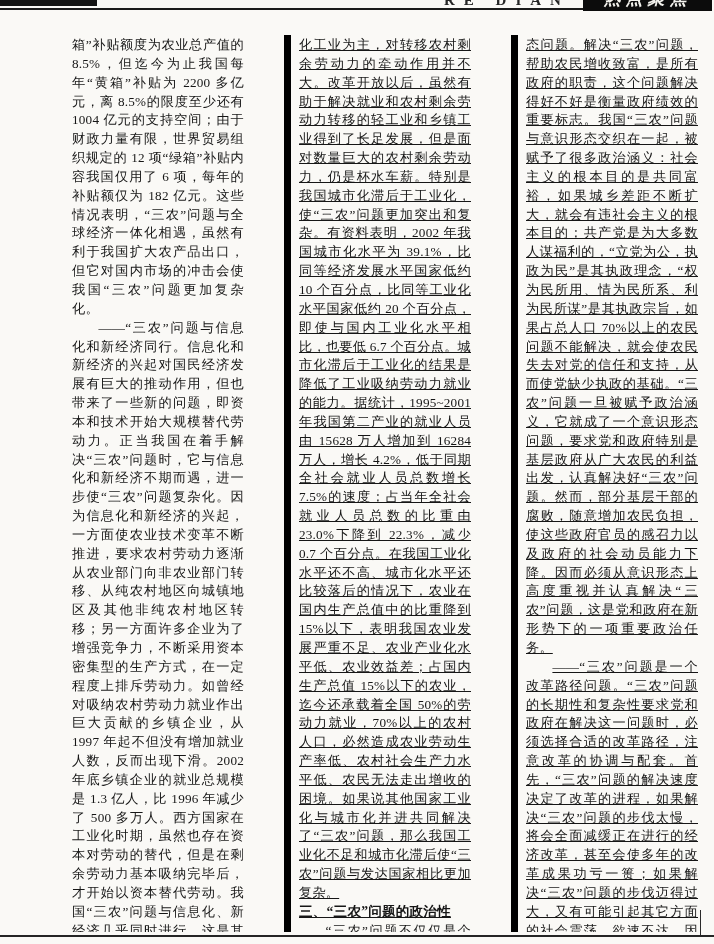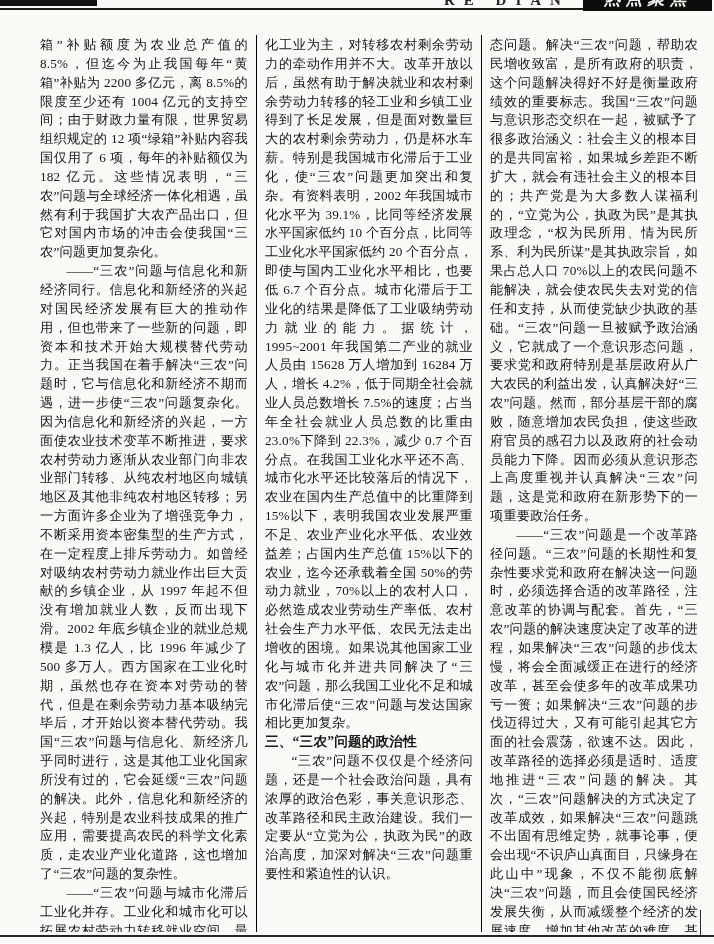--- a/index.html
+++ b/index.html
@@ -56,6 +56,7 @@
     font-size:13.2px;
     line-height:18.85px;
     letter-spacing:0.2px;
+    margin-left:32px;
   }
   .col + .col { border-left:1px solid #000000; }
   .col p { margin:0; text-indent:0; }

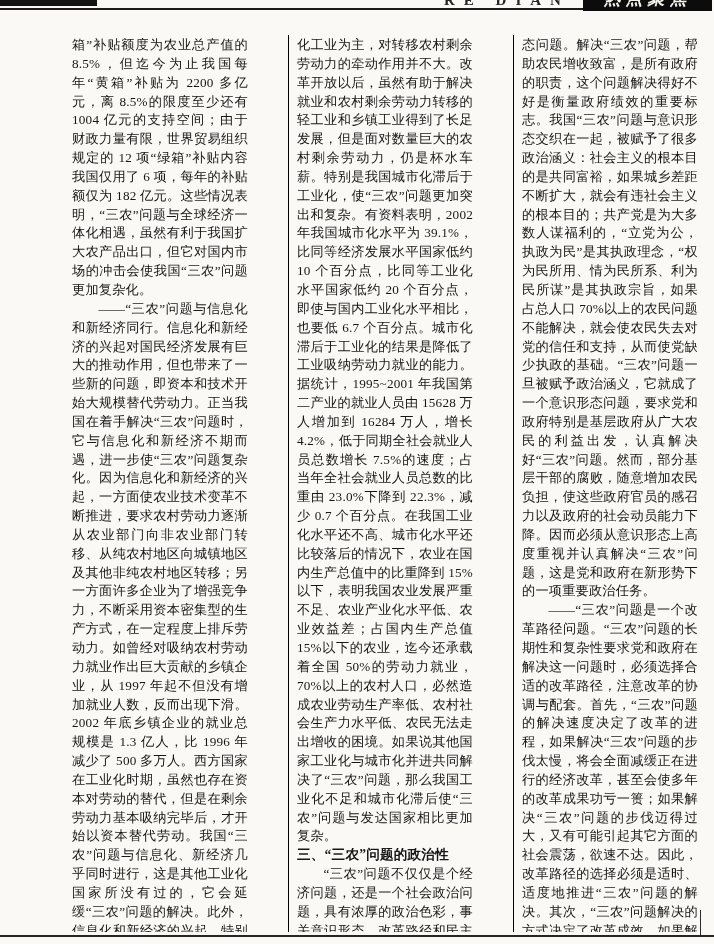--- a/index.html
+++ b/index.html
@@ -58,7 +58,7 @@
     letter-spacing:0.2px;
     margin-left:32px;
   }
-  .col + .col { border-left:1px solid #000000; }
+  .col + .col { border-left:7px solid #000000;text-decoration:underline; }
   .col p { margin:0; text-indent:0; }
   .col p.indent { text-indent:2em; }
   .col p.heading {

